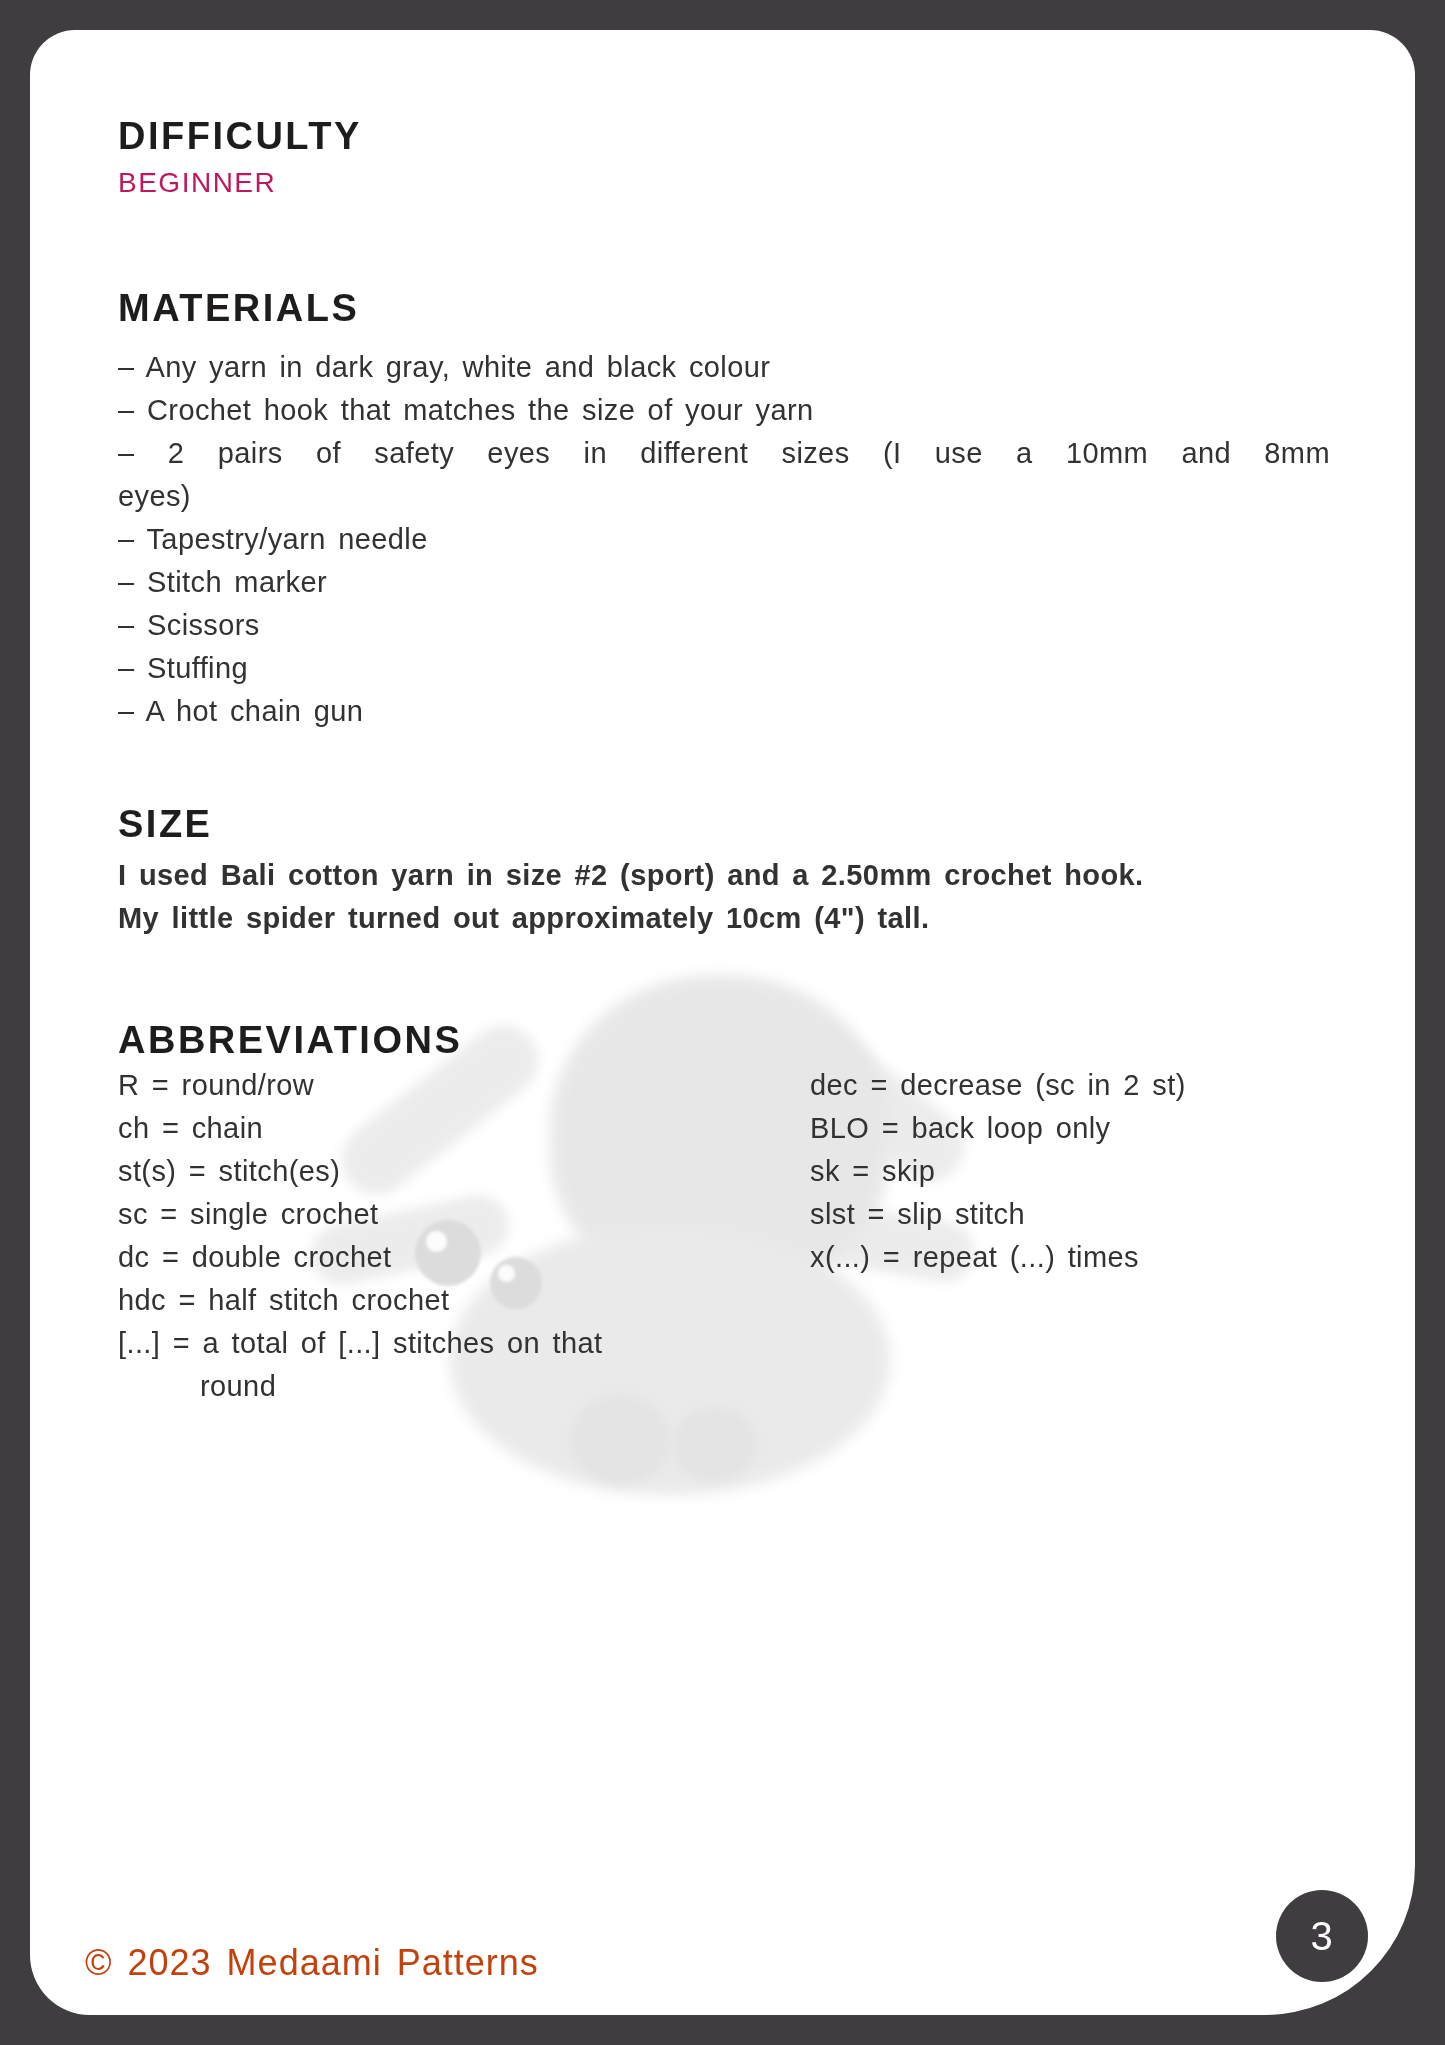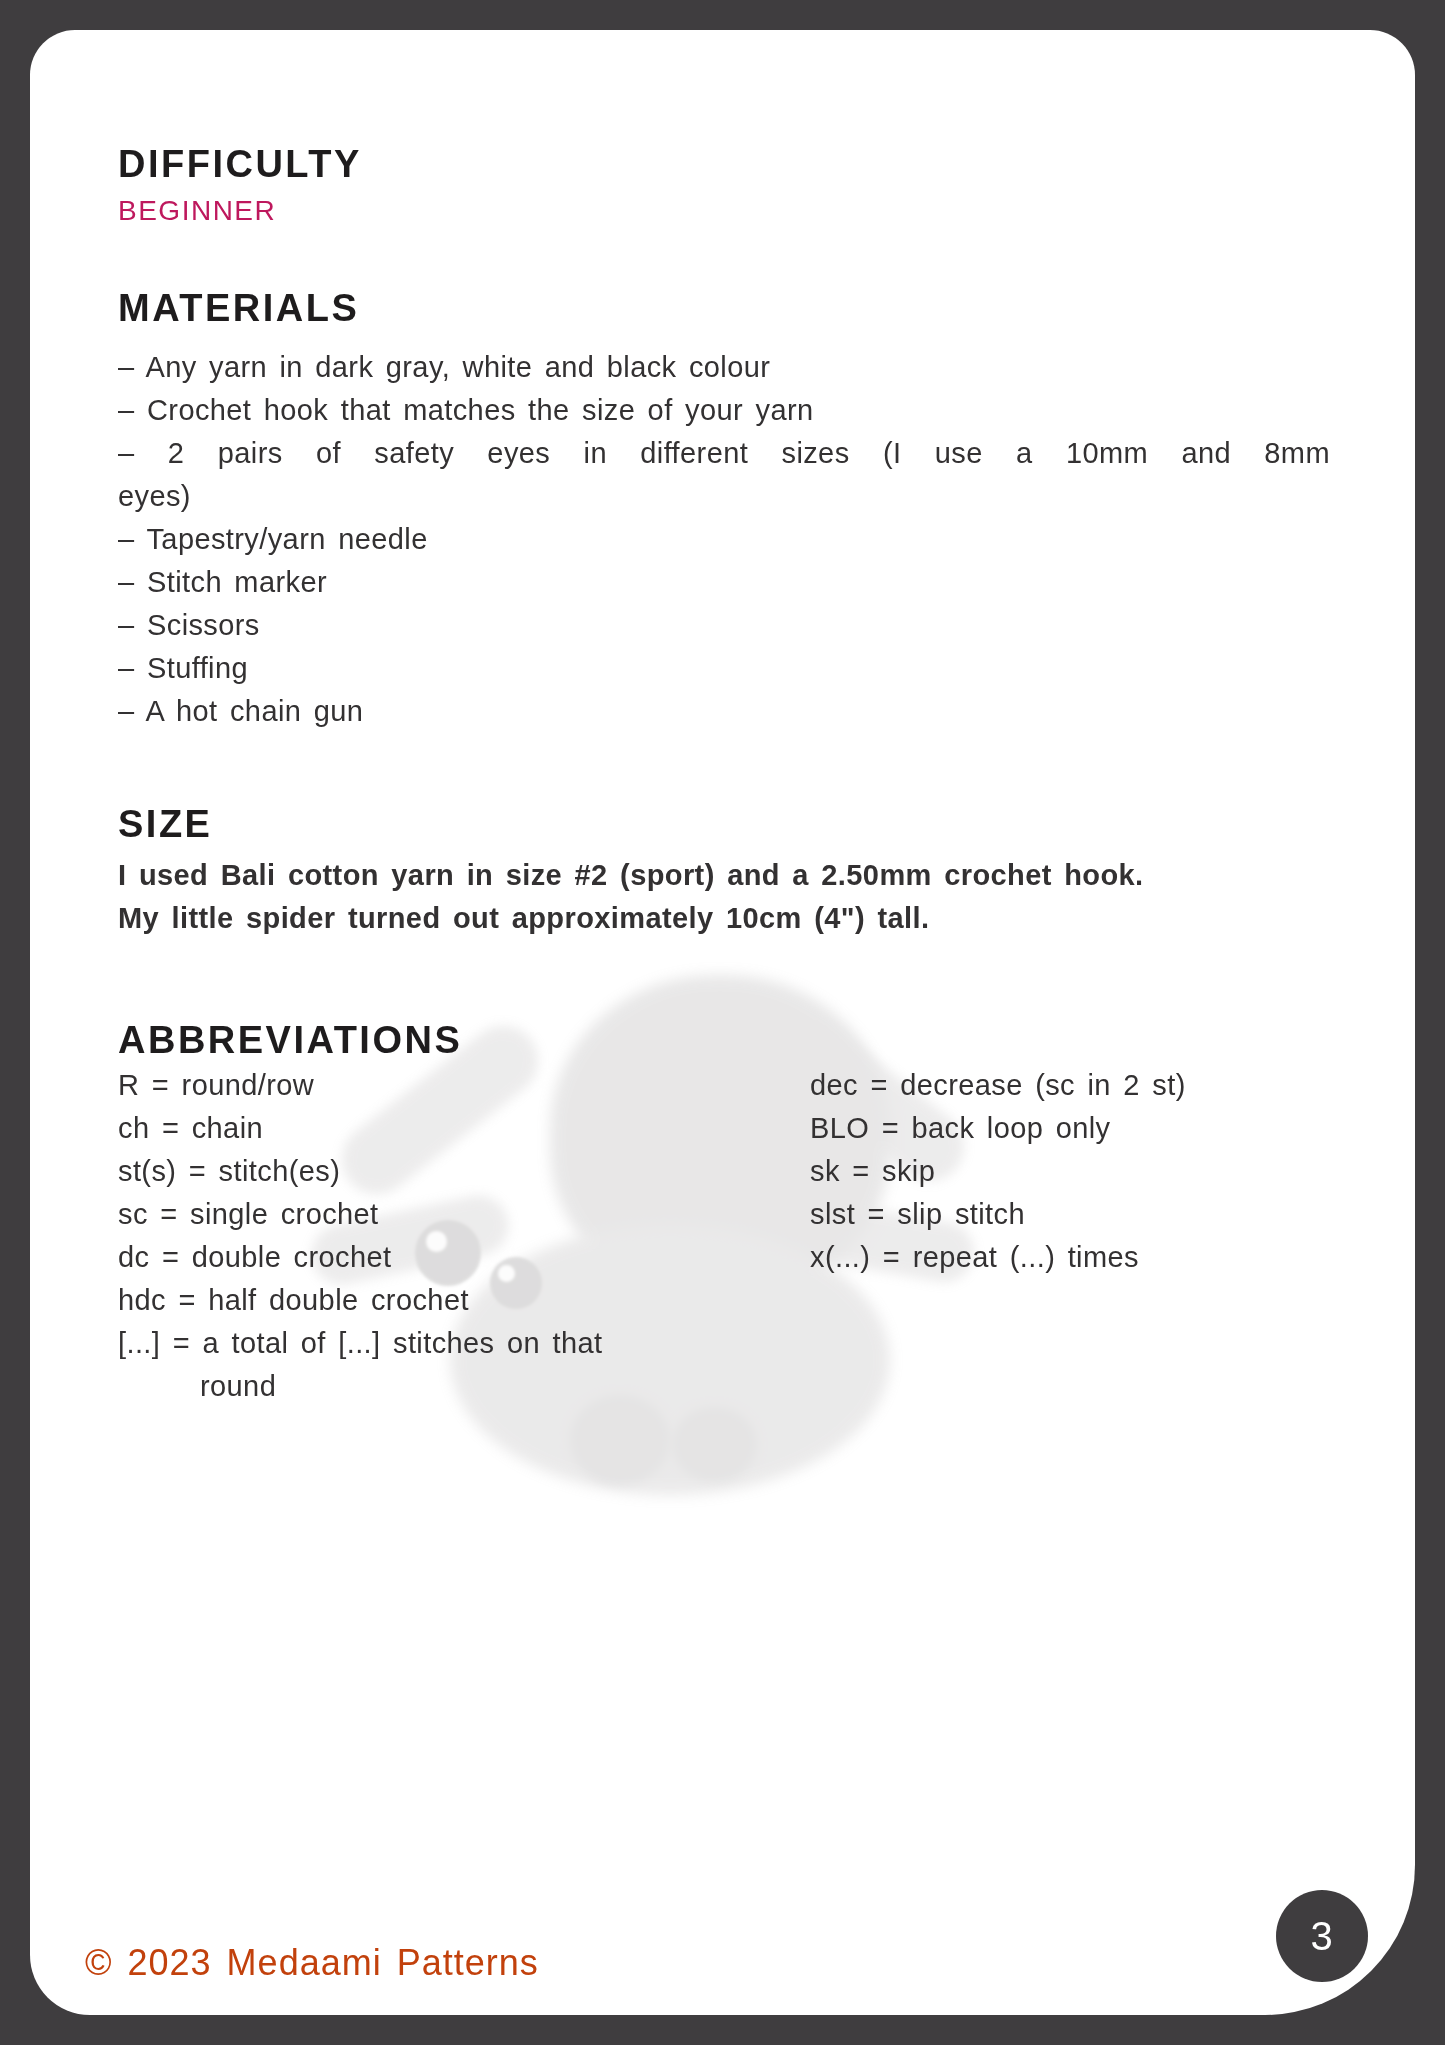--- a/index.html
+++ b/index.html
@@ -28,7 +28,7 @@
   .h{font-size:38px;font-weight:bold;letter-spacing:2.5px;color:#1e1c1d;line-height:44px;}
   .body-line{font-size:29px;line-height:43px;color:#333132;letter-spacing:0.4px;word-spacing:4px;white-space:nowrap;}
 
-  .sec-difficulty{top:84px;margin-top:28px;}
+  .sec-difficulty{top:84px;}
   .sub{margin-top:8px;font-size:28px;letter-spacing:1.5px;color:#be185d;line-height:34px;}
 
   .sec-materials{top:256px;width:1212px;}

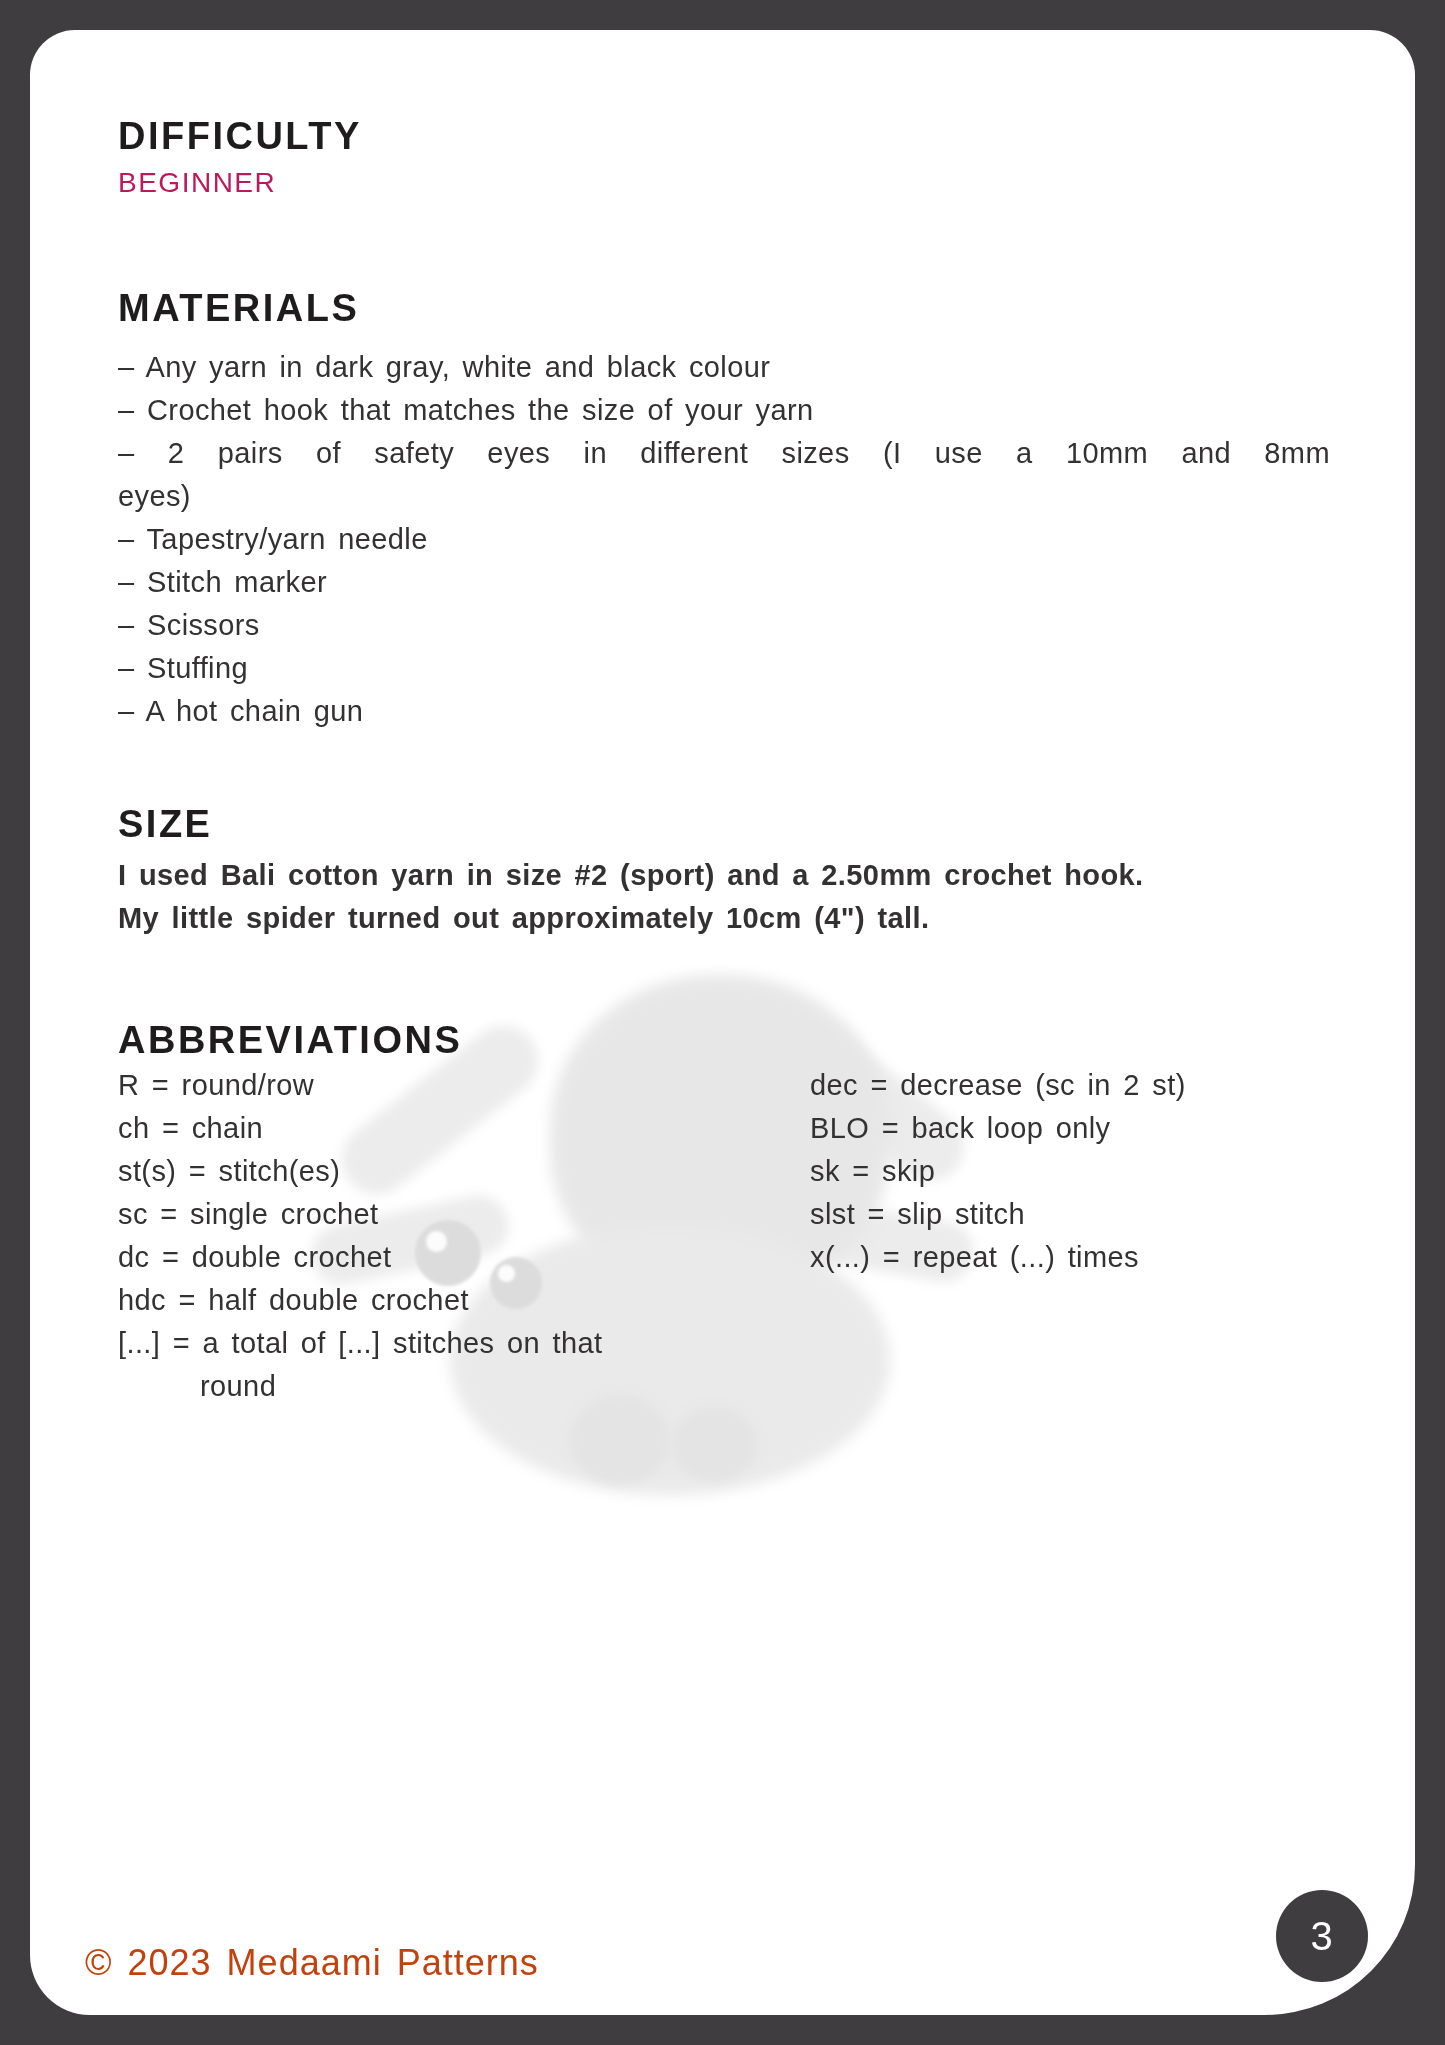--- a/index.html
+++ b/index.html
@@ -113,7 +113,7 @@
           <div class="body-line">st(s) = stitch(es)</div>
           <div class="body-line">sc = single crochet</div>
           <div class="body-line">dc = double crochet</div>
-          <div class="body-line">hdc = half double crochet</div>
+          <div class="body-line">hdc = half stitch crochet</div>
           <div class="body-line">[...] = a total of [...] stitches on that</div>
           <div class="body-line indent">round</div>
         </div>

